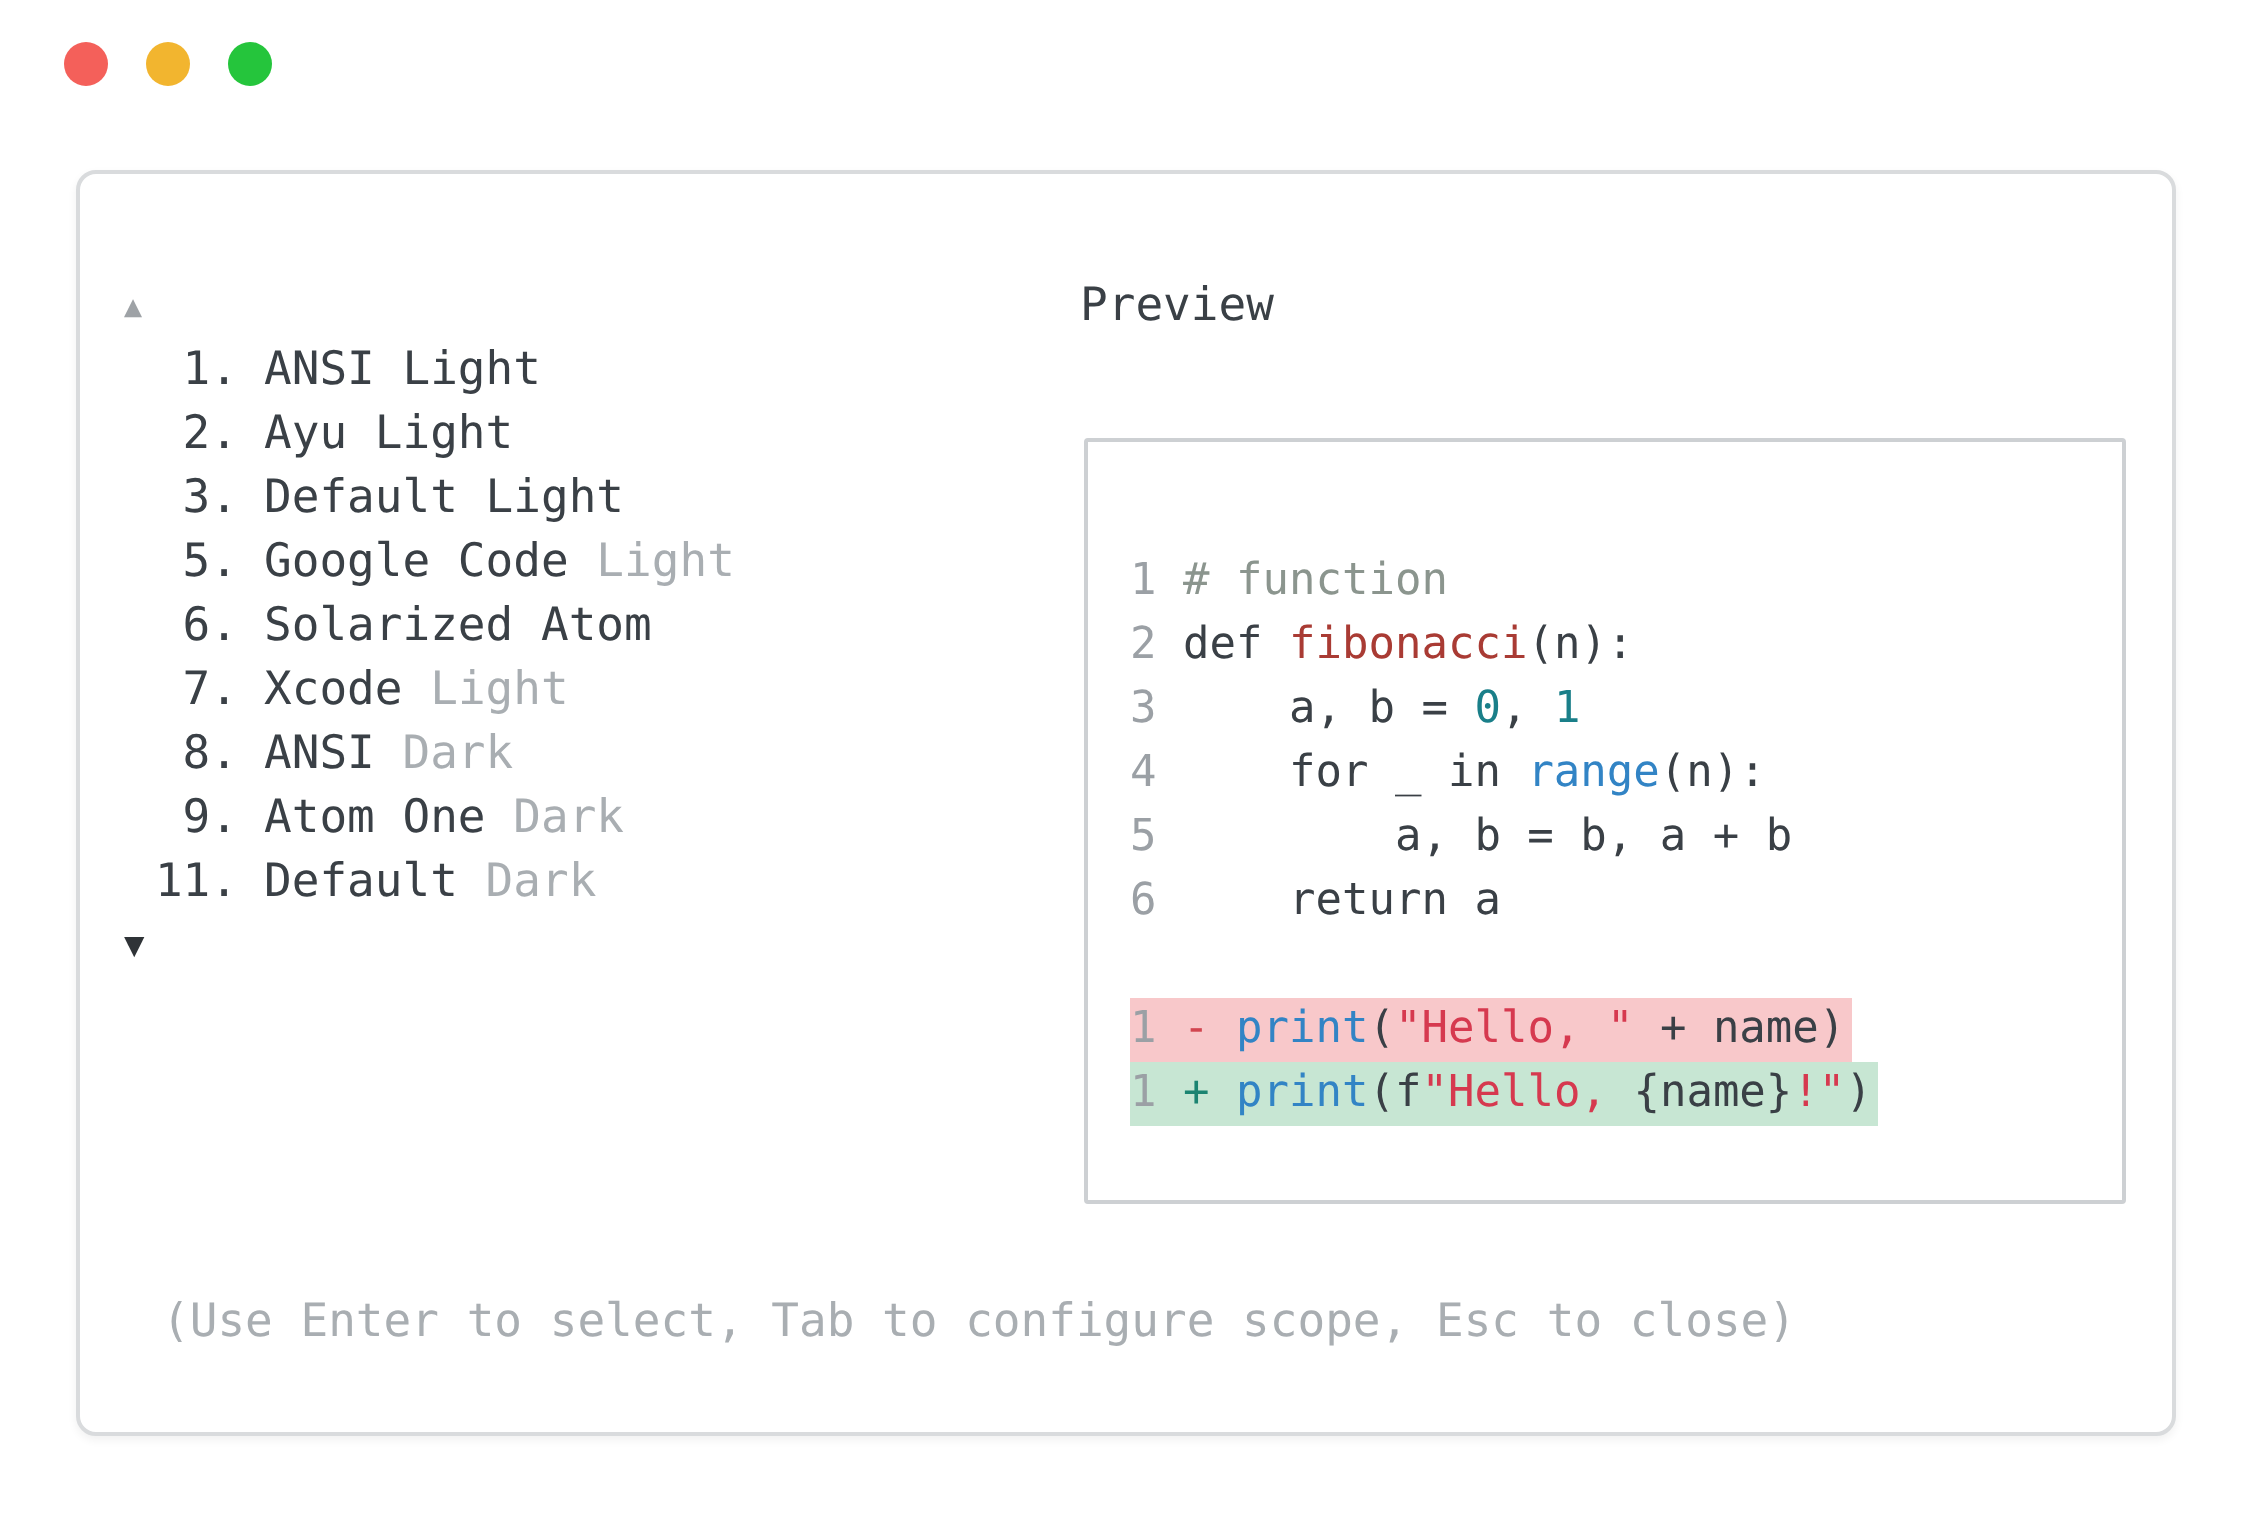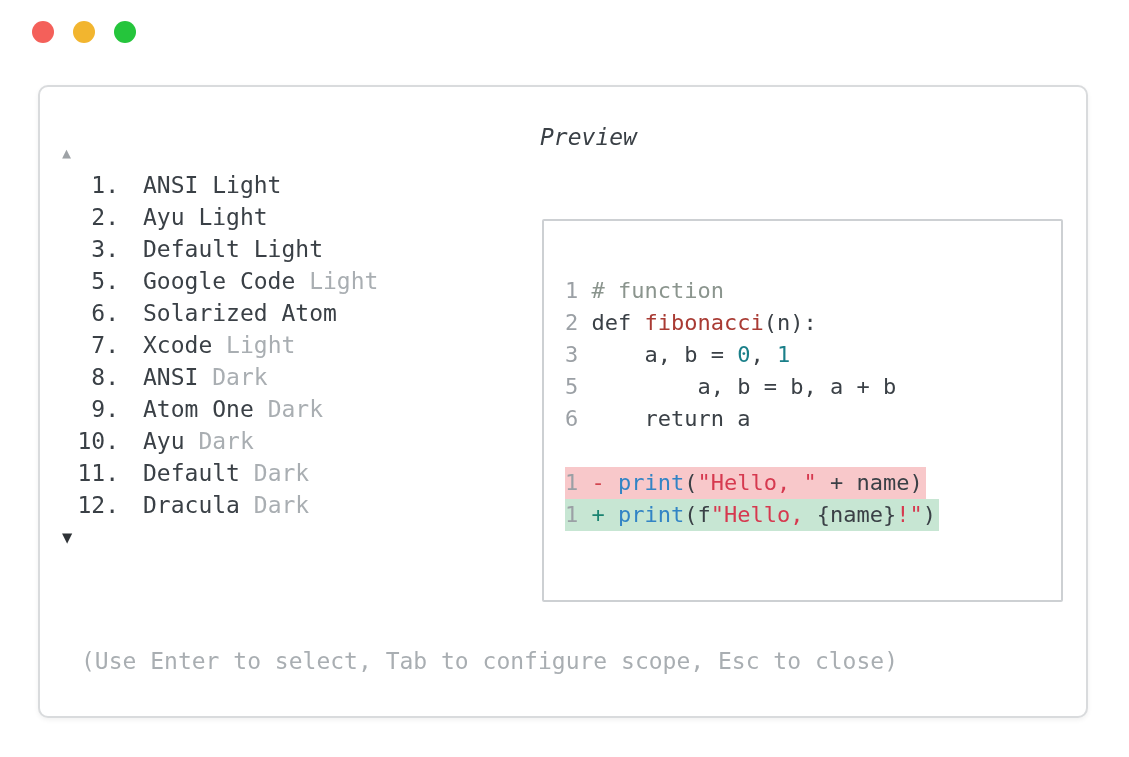--- a/index.html
+++ b/index.html
@@ -26,7 +26,7 @@
   .item-row.selected{color:var(--accent);}
   .dot{position:absolute;left:-4px;top:10px;width:12px;height:12px;border-radius:50%;background:var(--accent);}
   .help{position:absolute;left:22px;top:558px;font-size:23px;line-height:32px;color:var(--muted);white-space:pre;margin-left:19px;}
-  .preview-label{position:absolute;left:500px;top:34px;font-size:23px;line-height:32px;color:var(--text);font-style:italic;}
+  .preview-label{position:absolute;left:500px;top:50px;font-size:23px;line-height:32px;color:var(--text);}
   .preview-box{
     position:absolute;left:502px;top:92px;width:517px;height:379px;
     border:2px solid var(--preview-border);border-radius:2px;background:#fff;margin-top:40px;

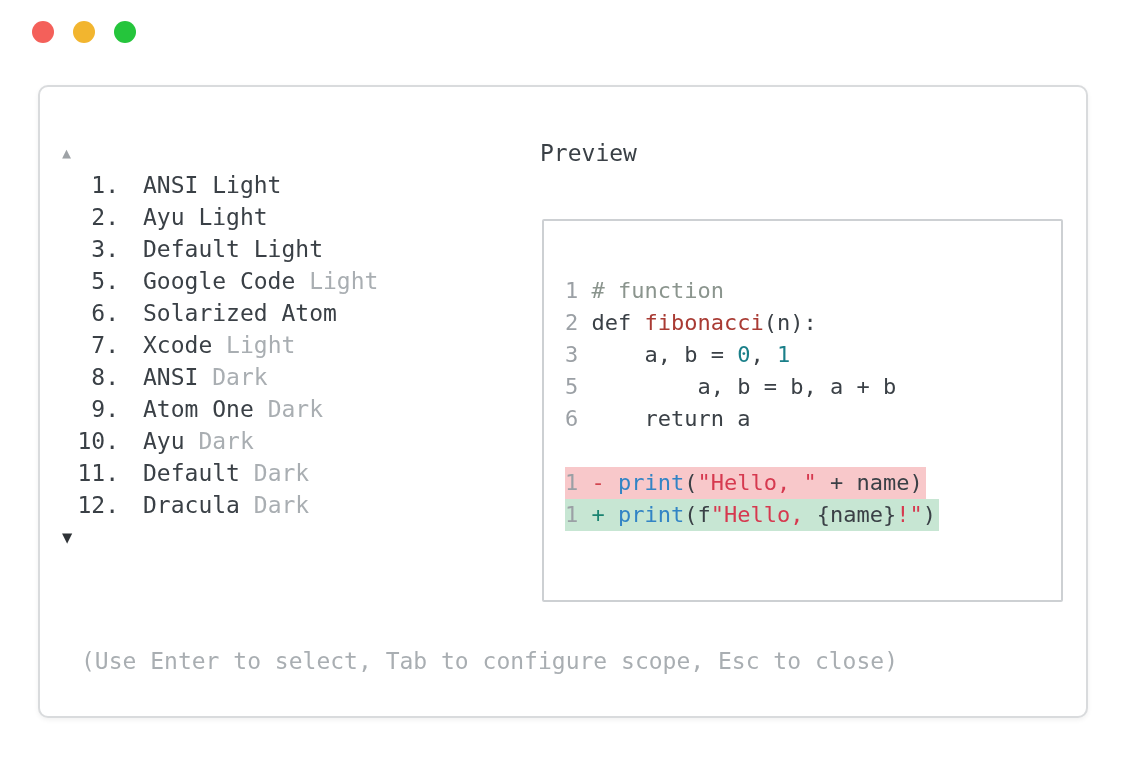--- a/index.html
+++ b/index.html
@@ -21,7 +21,7 @@
   .arrow-down{height:32px;font-size:17px;color:var(--arrow-down);}
   .item-row{height:32px;position:relative;white-space:pre;cursor:default;}
   .item-num{display:inline-block;width:57px;text-align:right;}
-  .item-label{margin-left:24px;}
+  .item-label{margin-left:13px;}
   .item-row .muted{color:var(--muted);}
   .item-row.selected{color:var(--accent);}
   .dot{position:absolute;left:-4px;top:10px;width:12px;height:12px;border-radius:50%;background:var(--accent);}

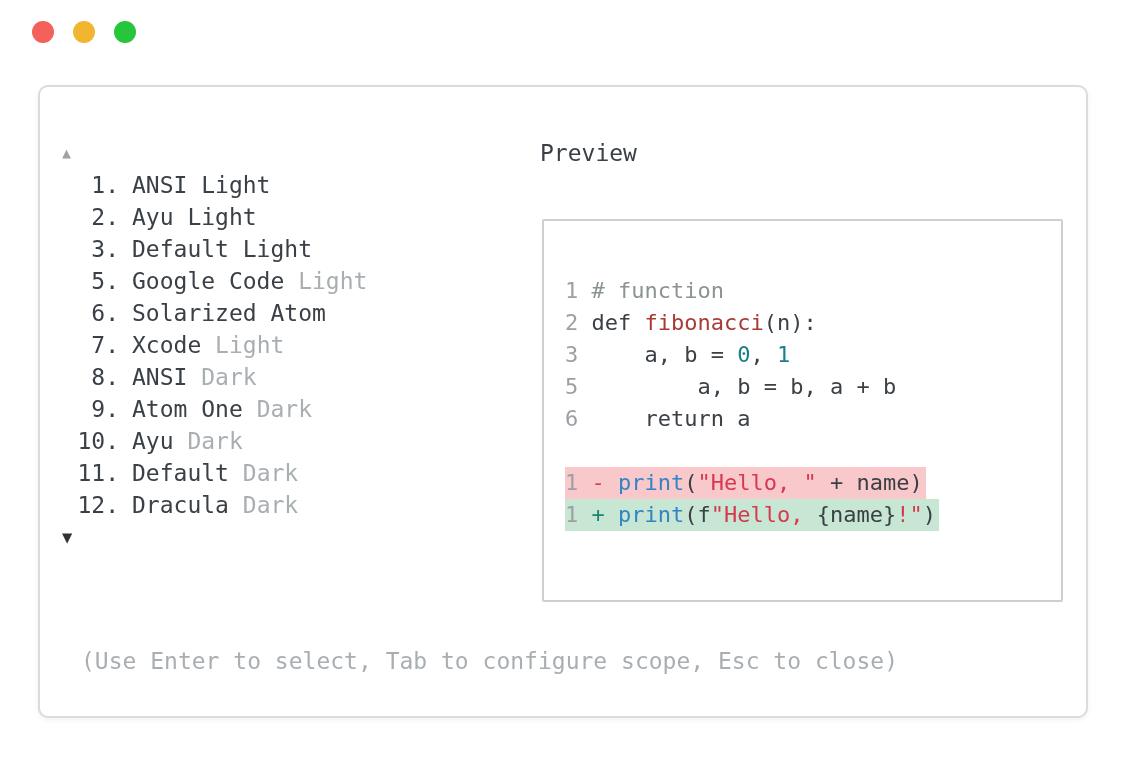--- a/index.html
+++ b/index.html
@@ -83,6 +83,7 @@
         <div class="code-line"><span class="c-ln">1 </span><span class="c-comment"># function</span></div>
         <div class="code-line"><span class="c-ln">2 </span><span class="c-dark">def </span><span class="c-func">fibonacci</span><span class="c-dark">(n):</span></div>
         <div class="code-line"><span class="c-ln">3 </span><span class="c-dark">    a, b = </span><span class="c-num">0</span><span class="c-dark">, </span><span class="c-num">1</span></div>
+        <div class="code-line"><span class="c-ln">4 </span><span class="c-dark">    for _ in </span><span class="c-blue">range</span><span class="c-dark">(n):</span></div>
         <div class="code-line"><span class="c-ln">5 </span><span class="c-dark">        a, b = b, a + b</span></div>
         <div class="code-line"><span class="c-ln">6 </span><span class="c-dark">    return a</span></div>
         <div class="code-line"></div>

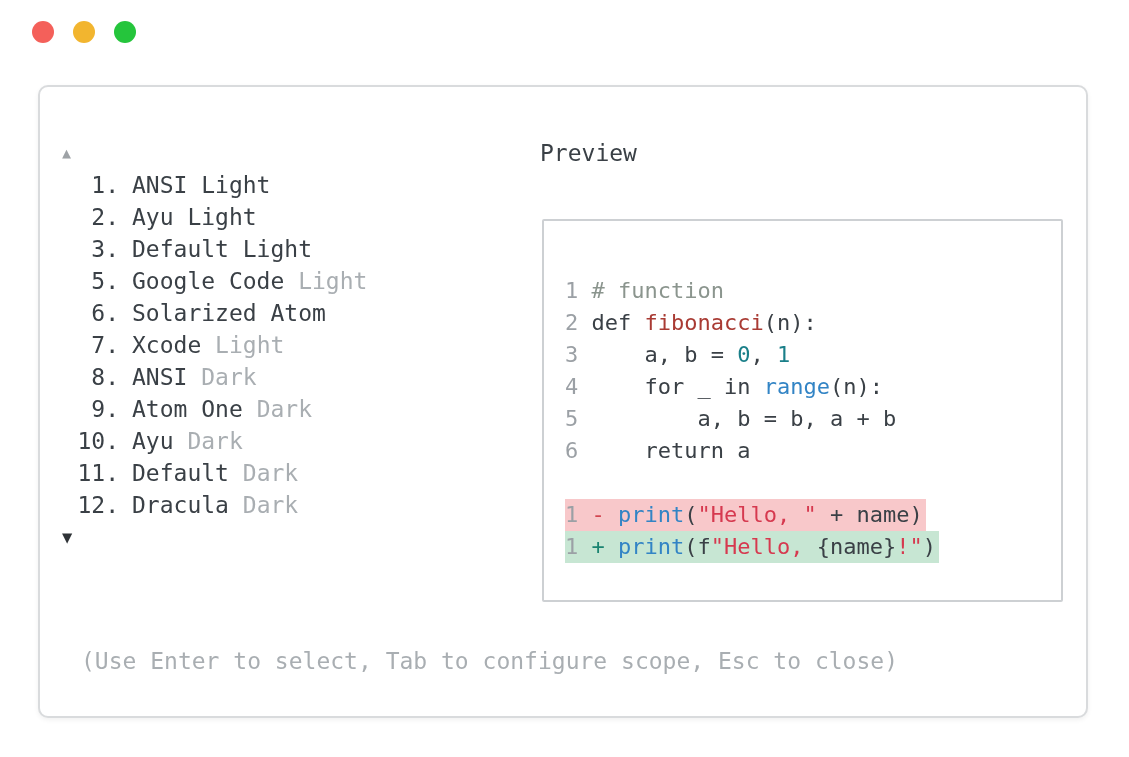--- a/index.html
+++ b/index.html
@@ -67,7 +67,6 @@
         <div class="item-row"><span class="item-num">7.</span><span class="item-label">Xcode<span class="muted"> Light</span></span></div>
         <div class="item-row"><span class="item-num">8.</span><span class="item-label">ANSI<span class="muted"> Dark</span></span></div>
         <div class="item-row"><span class="item-num">9.</span><span class="item-label">Atom One<span class="muted"> Dark</span></span></div>
-        <div class="item-row"><span class="item-num">10.</span><span class="item-label">Ayu<span class="muted"> Dark</span></span></div>
         <div class="item-row"><span class="item-num">11.</span><span class="item-label">Default<span class="muted"> Dark</span></span></div>
         <div class="item-row"><span class="item-num">12.</span><span class="item-label">Dracula<span class="muted"> Dark</span></span></div>
       </div>

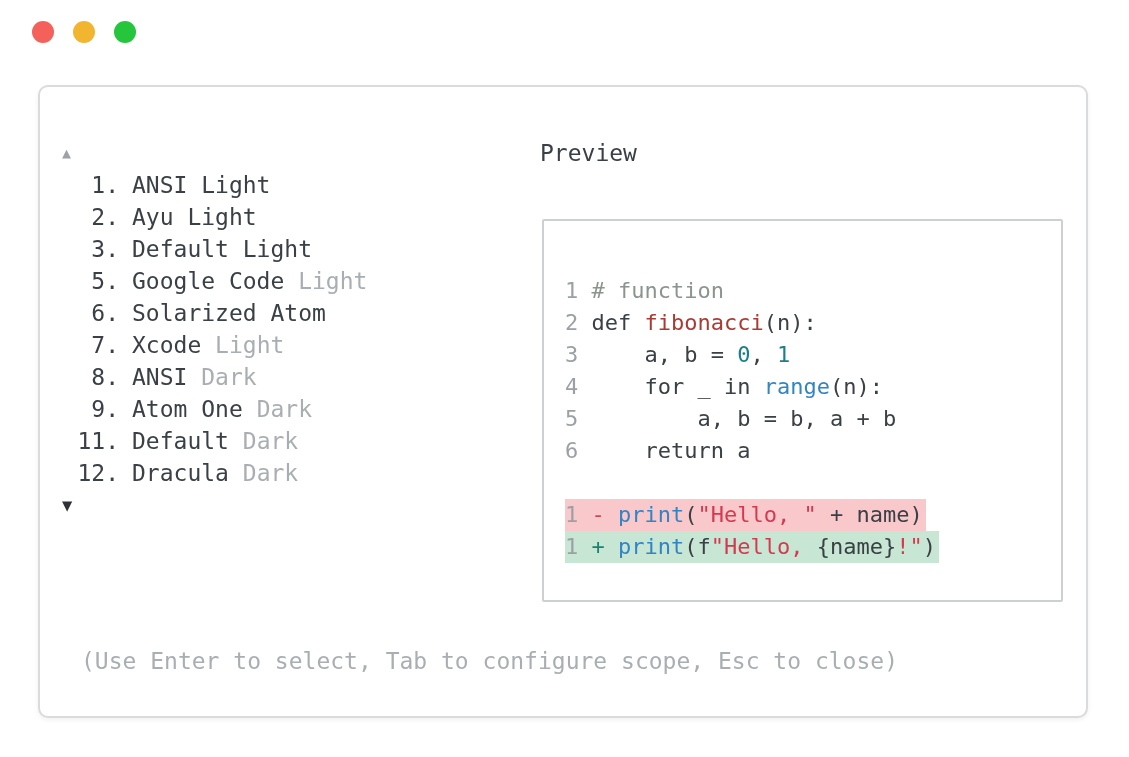--- a/index.html
+++ b/index.html
@@ -68,7 +68,6 @@
         <div class="item-row"><span class="item-num">8.</span><span class="item-label">ANSI<span class="muted"> Dark</span></span></div>
         <div class="item-row"><span class="item-num">9.</span><span class="item-label">Atom One<span class="muted"> Dark</span></span></div>
         <div class="item-row"><span class="item-num">11.</span><span class="item-label">Default<span class="muted"> Dark</span></span></div>
-        <div class="item-row"><span class="item-num">12.</span><span class="item-label">Dracula<span class="muted"> Dark</span></span></div>
       </div>
     <div class="arrow-down">▼</div>
   </div>

